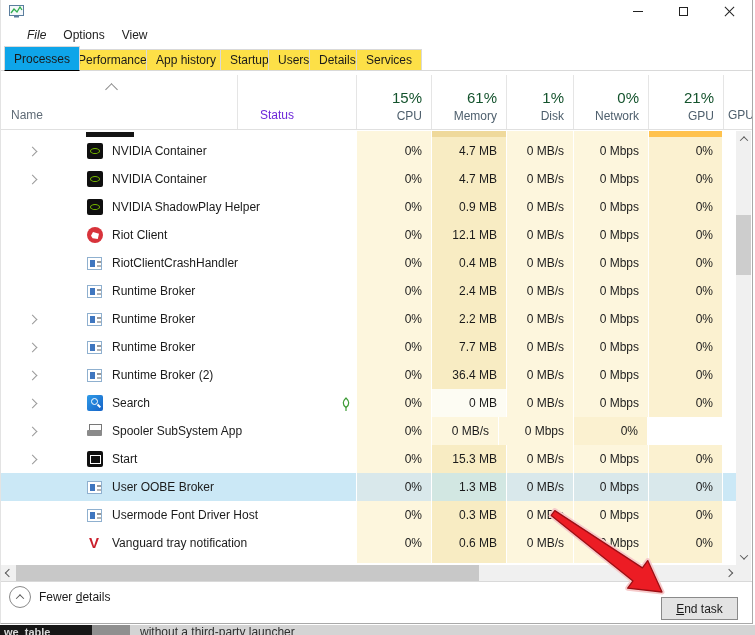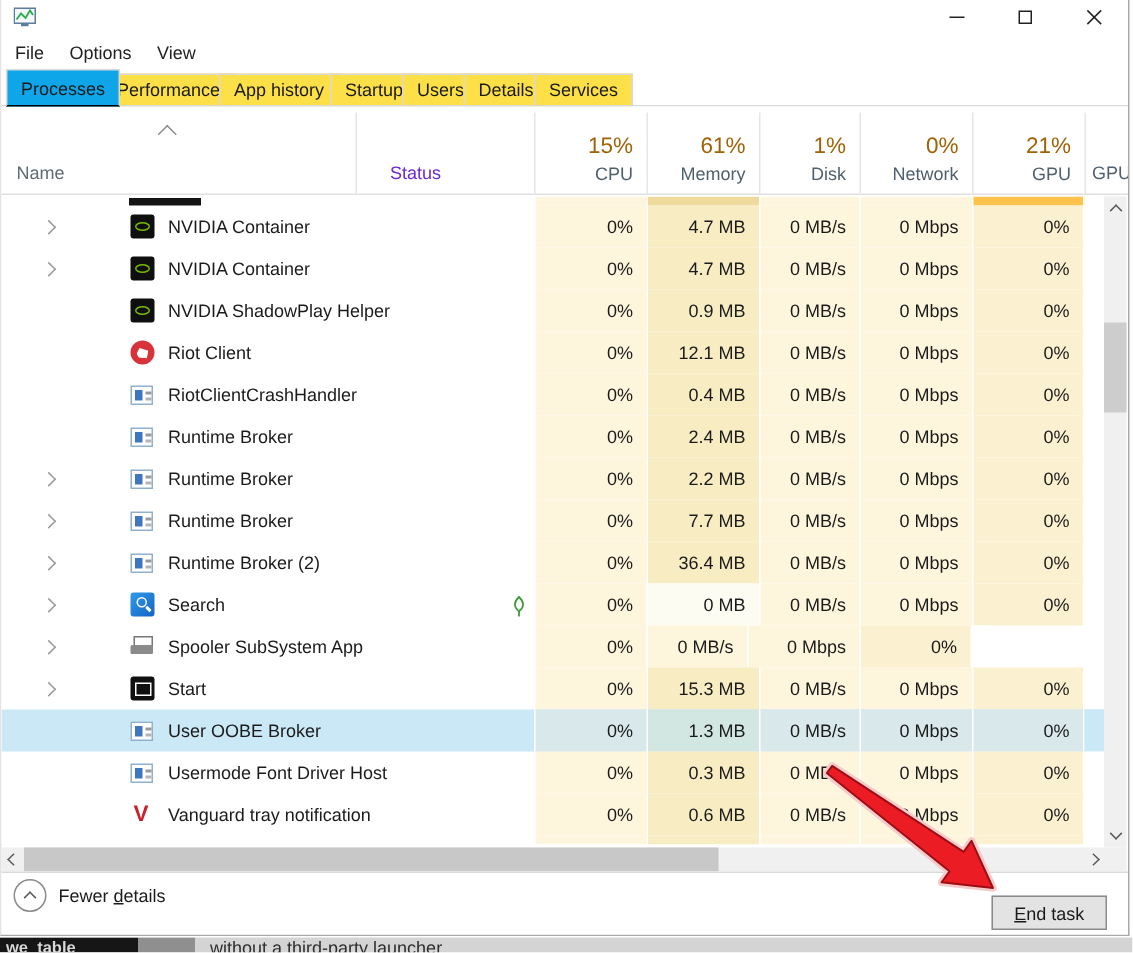--- a/index.html
+++ b/index.html
@@ -22,7 +22,7 @@
 
   .menubar { position:absolute; left:0; top:23px; width:100%; height:23px; background:#fff; display:flex; align-items:center; }
   .menu-item { font-size:12px; color:#222; padding:3px 8px; margin-left:1px; }
-  .menu-item:first-child { margin-left:1px; }
+  .menu-item:first-child { margin-left:18px;font-style:italic; }
 
   .tabbar { position:absolute; left:0; top:46px; width:100%; height:25px; border-bottom:1px solid #d9d9d9; background:#fff; }
   .tab { position:absolute; bottom:-1px; height:22px; padding:0 9px; font-size:12px; color:#1a1a1a;

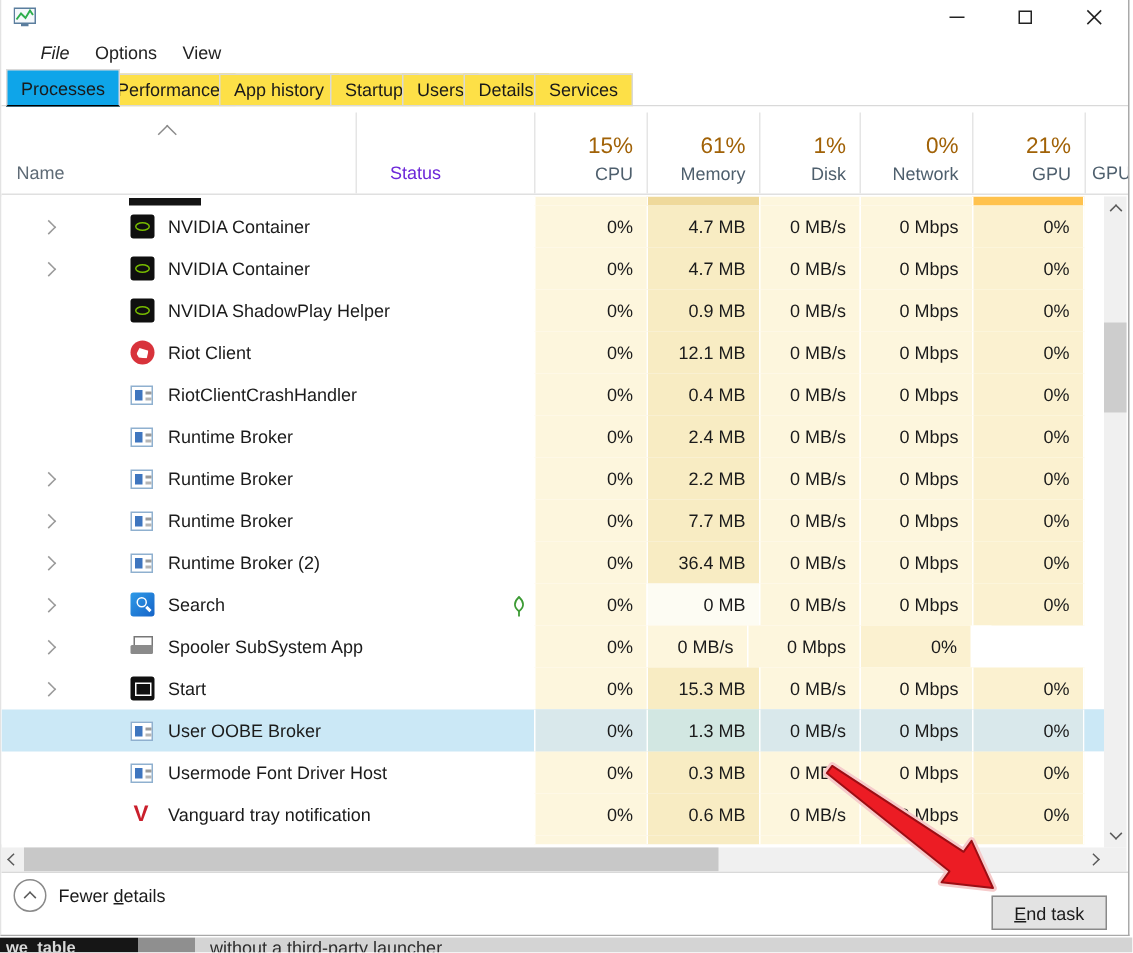--- a/index.html
+++ b/index.html
@@ -37,7 +37,7 @@
   .h-status { position:absolute; left:259px; bottom:7px; font-size:12px; color:#6d28d9; }
   .usagewrap { position:absolute; left:355px; top:0; height:100%; display:flex; }
   .ucol { height:100%; display:flex; flex-direction:column; justify-content:flex-end; align-items:flex-end; padding:0 9px 6px 0; }
-  .ucol .pct { font-size:15px; color:#a16207; margin-bottom:3px; }
+  .ucol .pct { font-size:15px; color:#14532d; margin-bottom:3px; }
   .ucol .ulab { font-size:12px; color:#4e5f6d; }
   .w75{width:75px;} .w67{width:67px;}
   .h-gpue { position:absolute; left:727px; bottom:7px; width:24px; overflow:hidden; font-size:12px; color:#4e5f6d; white-space:nowrap; }

